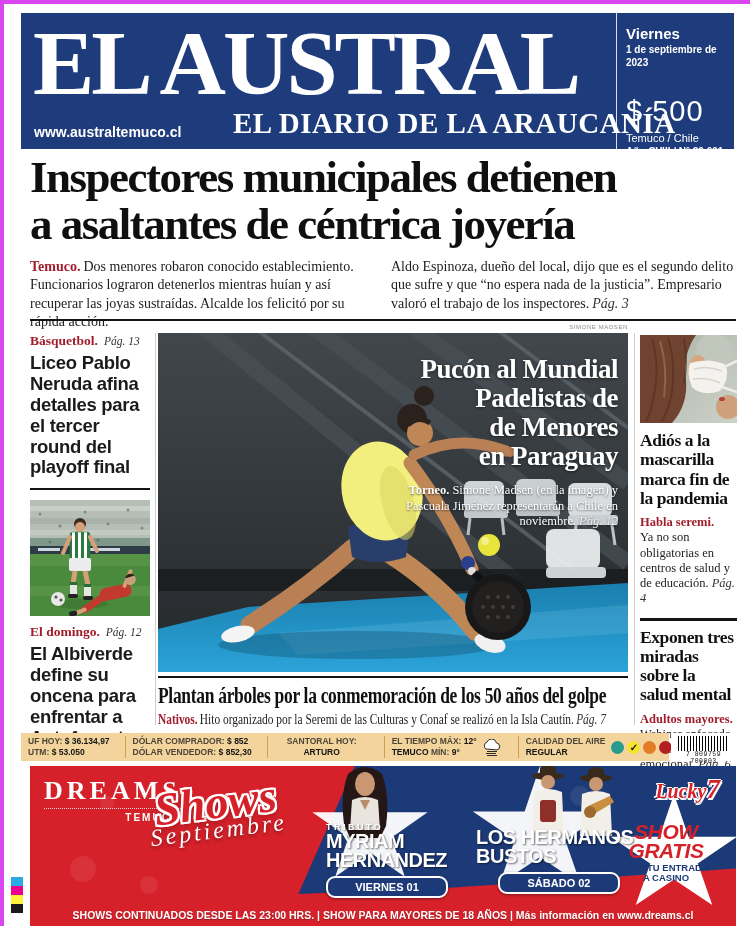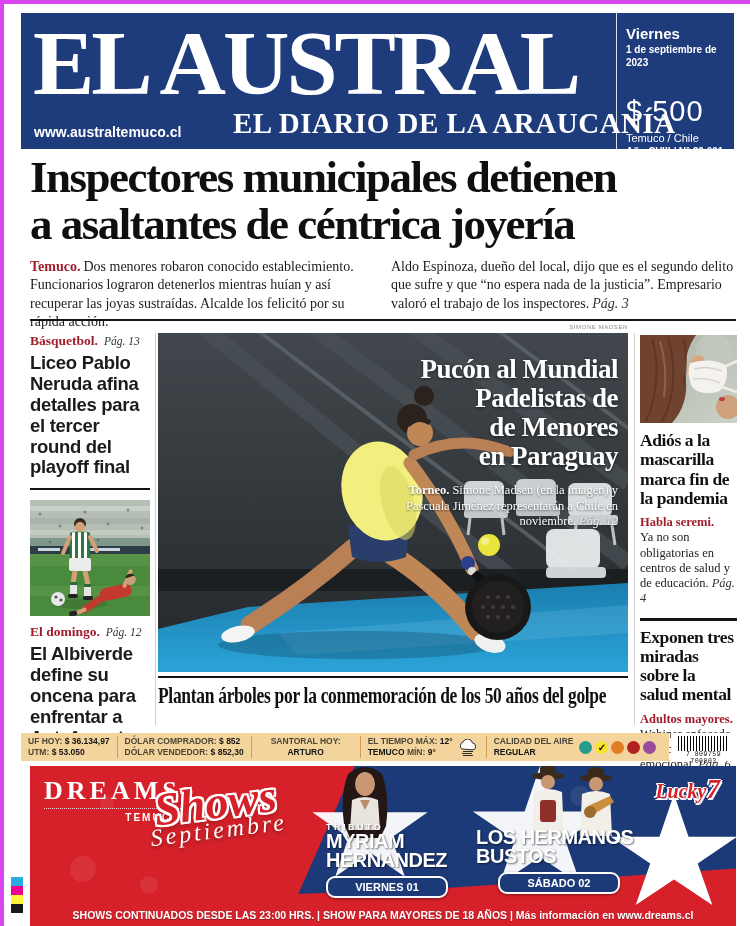--- a/index.html
+++ b/index.html
@@ -367,6 +367,7 @@
   <div class="abs bottom-story">
     <div class="rule2"></div>
     <div class="bottom-h"><span class="cond">Plantan árboles por la conmemoración de los 50 años del golpe</span></div>
+    <div class="bottom-t"><span class="cond"><span class="kicker">Nativos.</span><span>Hito organizado por la Seremi de las Culturas y Conaf se realizó en la Isla Cautín.</span><i class="pageref">Pág. 7</i></span></div>
   </div>
 
   <div class="abs info-bar">

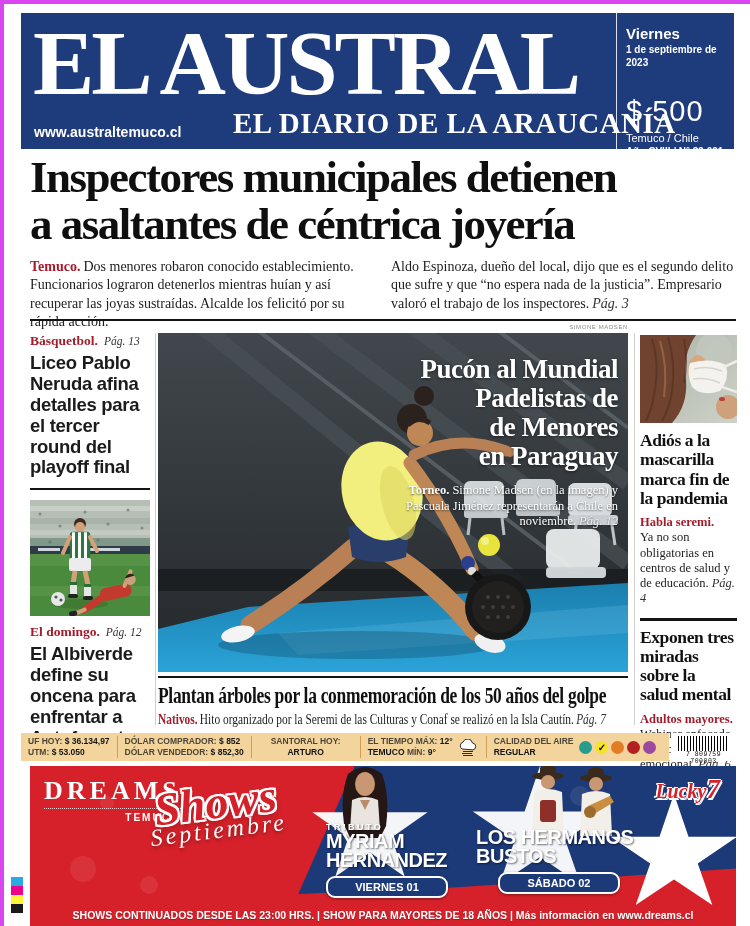--- a/index.html
+++ b/index.html
@@ -67,7 +67,7 @@
 
   
   .info-bar{left:17px;top:729px;width:648px;height:28px;background:#f2d49c;display:flex;align-items:center;
-            font-family:"Liberation Sans",sans-serif;box-sizing:border-box;}
+            font-family:"Liberation Sans",sans-serif;box-sizing:border-box;gap:8px;}
   .info-sec{padding:0 7px;border-left:1px solid #cf9d55;font-size:8.5px;font-weight:bold;color:#4d4538;
             line-height:1.3;white-space:nowrap;}
   .info-sec:first-child{border-left:none;}

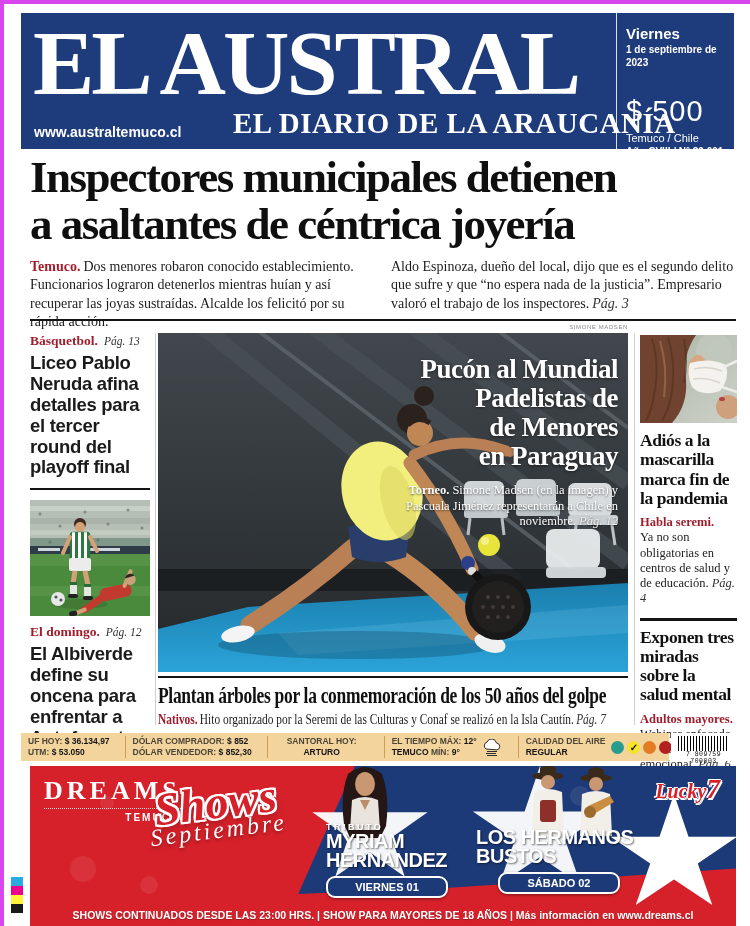--- a/index.html
+++ b/index.html
@@ -487,6 +487,16 @@
 
     <div class="abs lucky"><span>Lucky</span><span class="seven">7</span></div>
 
+    <div class="abs promo">
+      <div class="promo-main">
+        <div>SHOW</div>
+        <div>GRATIS</div>
+      </div>
+      <div class="promo-sub">
+        <div>CON TU ENTRADA</div>
+        <div>A CASINO</div>
+      </div>
+    </div>
 
     <div class="ad-footer">SHOWS CONTINUADOS DESDE LAS 23:00 HRS. | SHOW PARA MAYORES DE 18 AÑOS | Más información en www.dreams.cl</div>
   </div>

